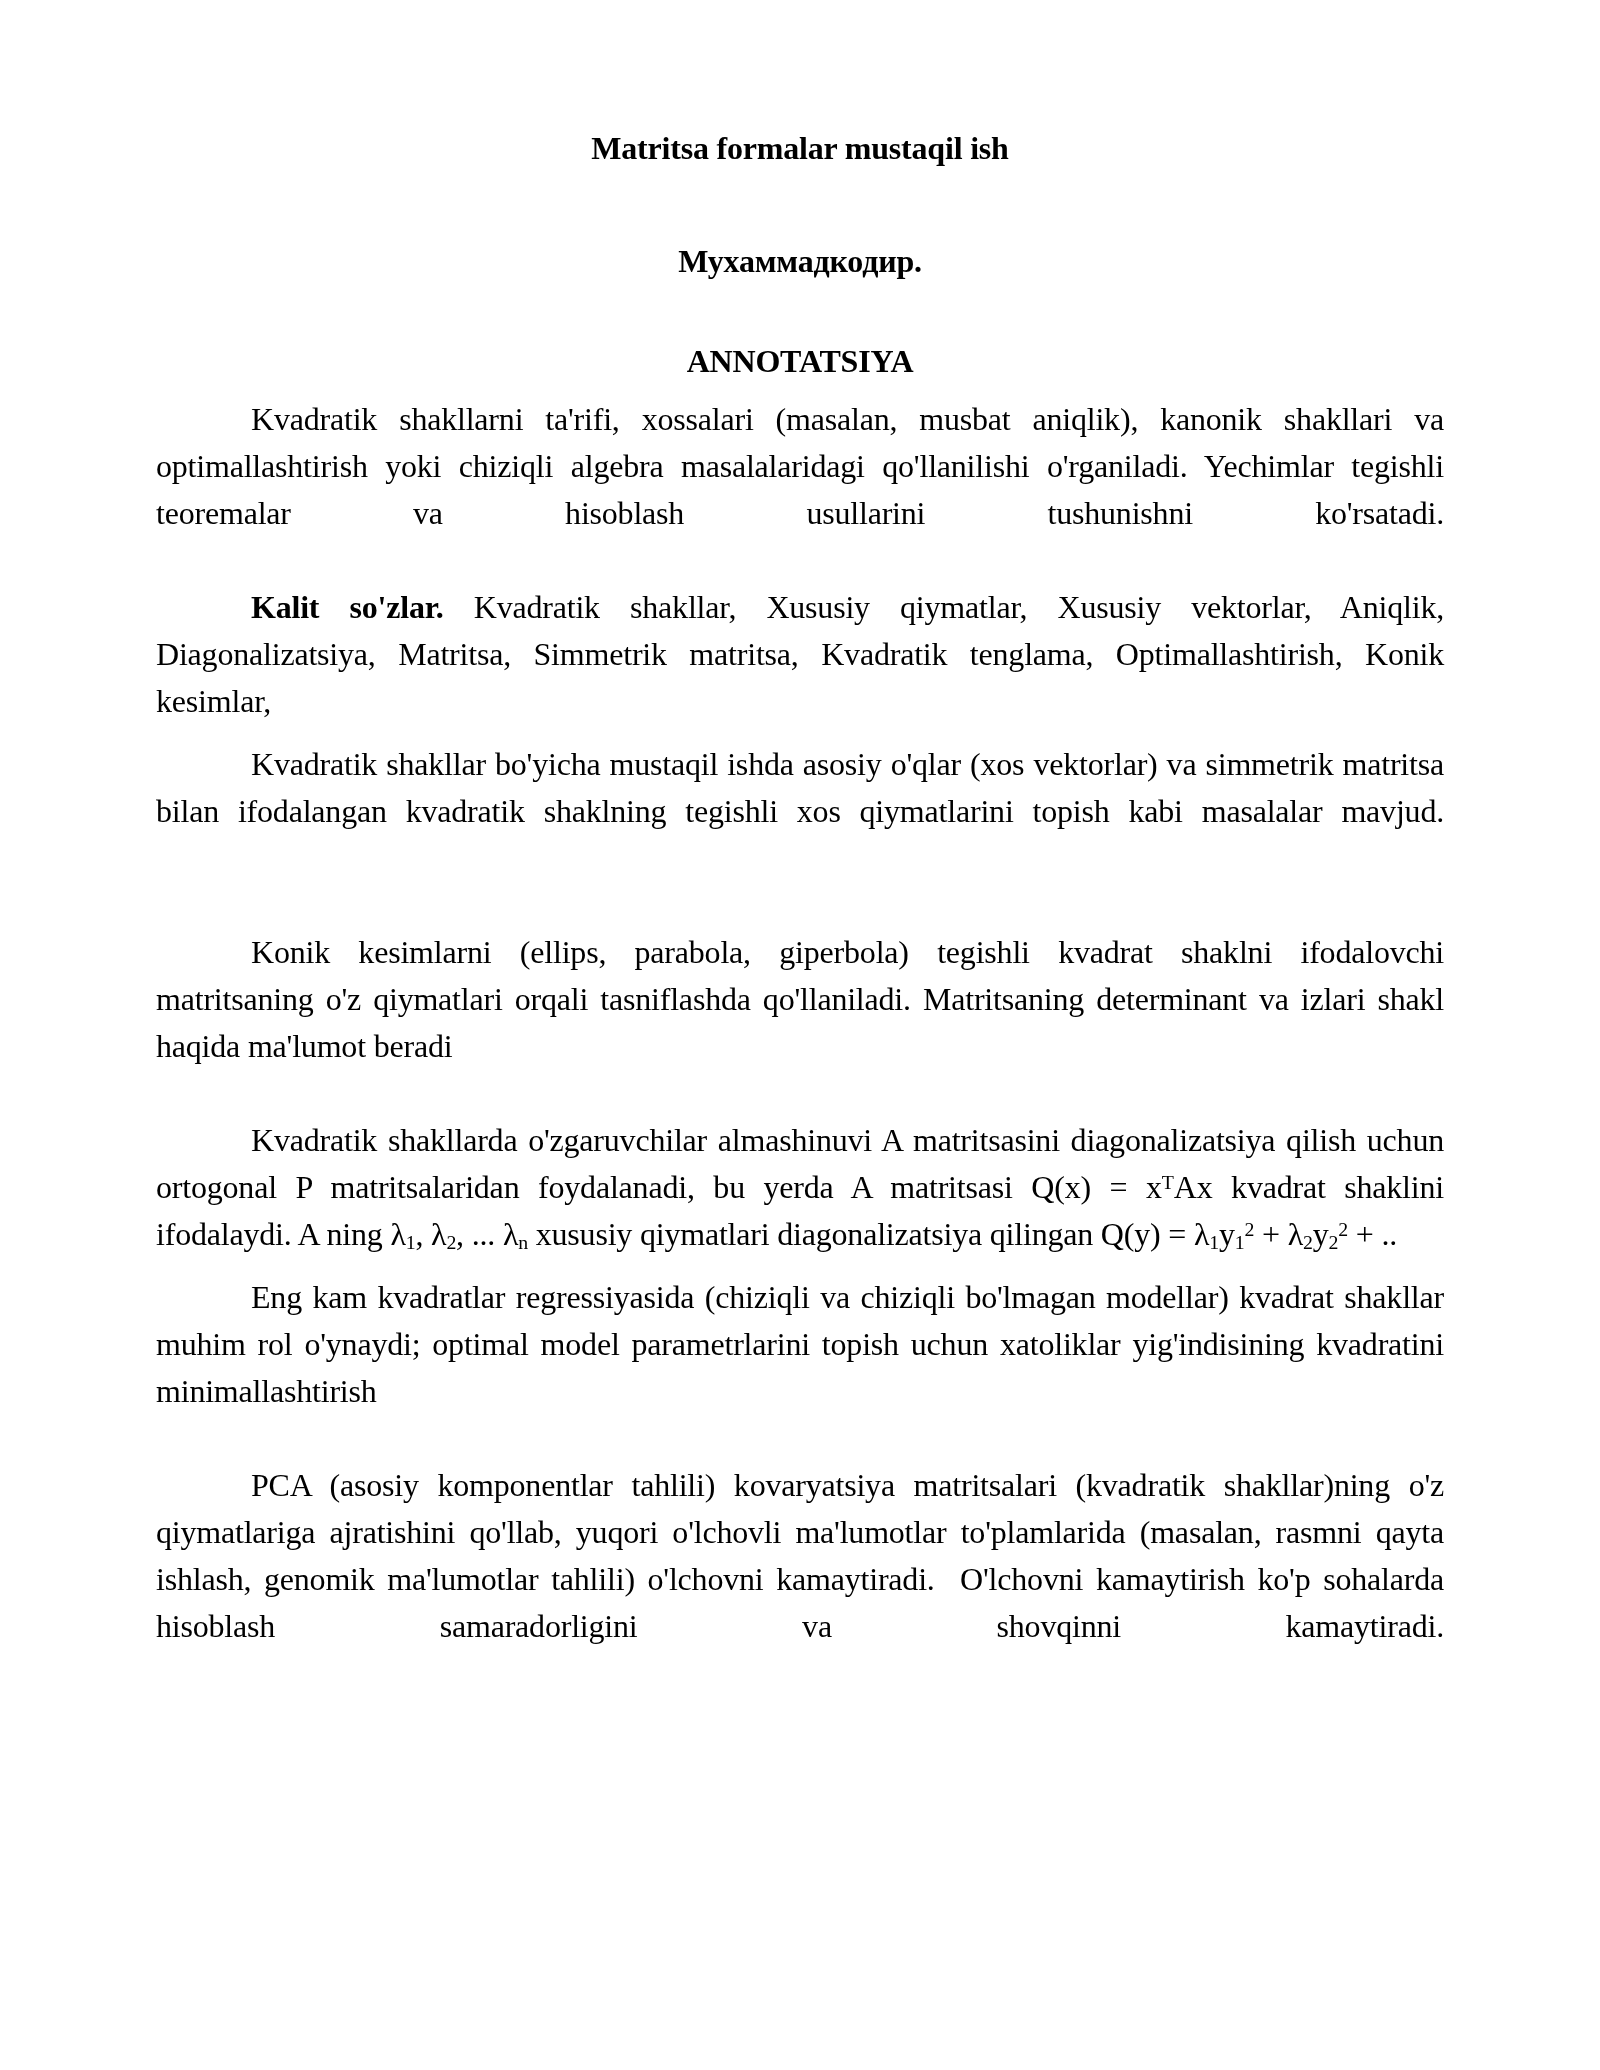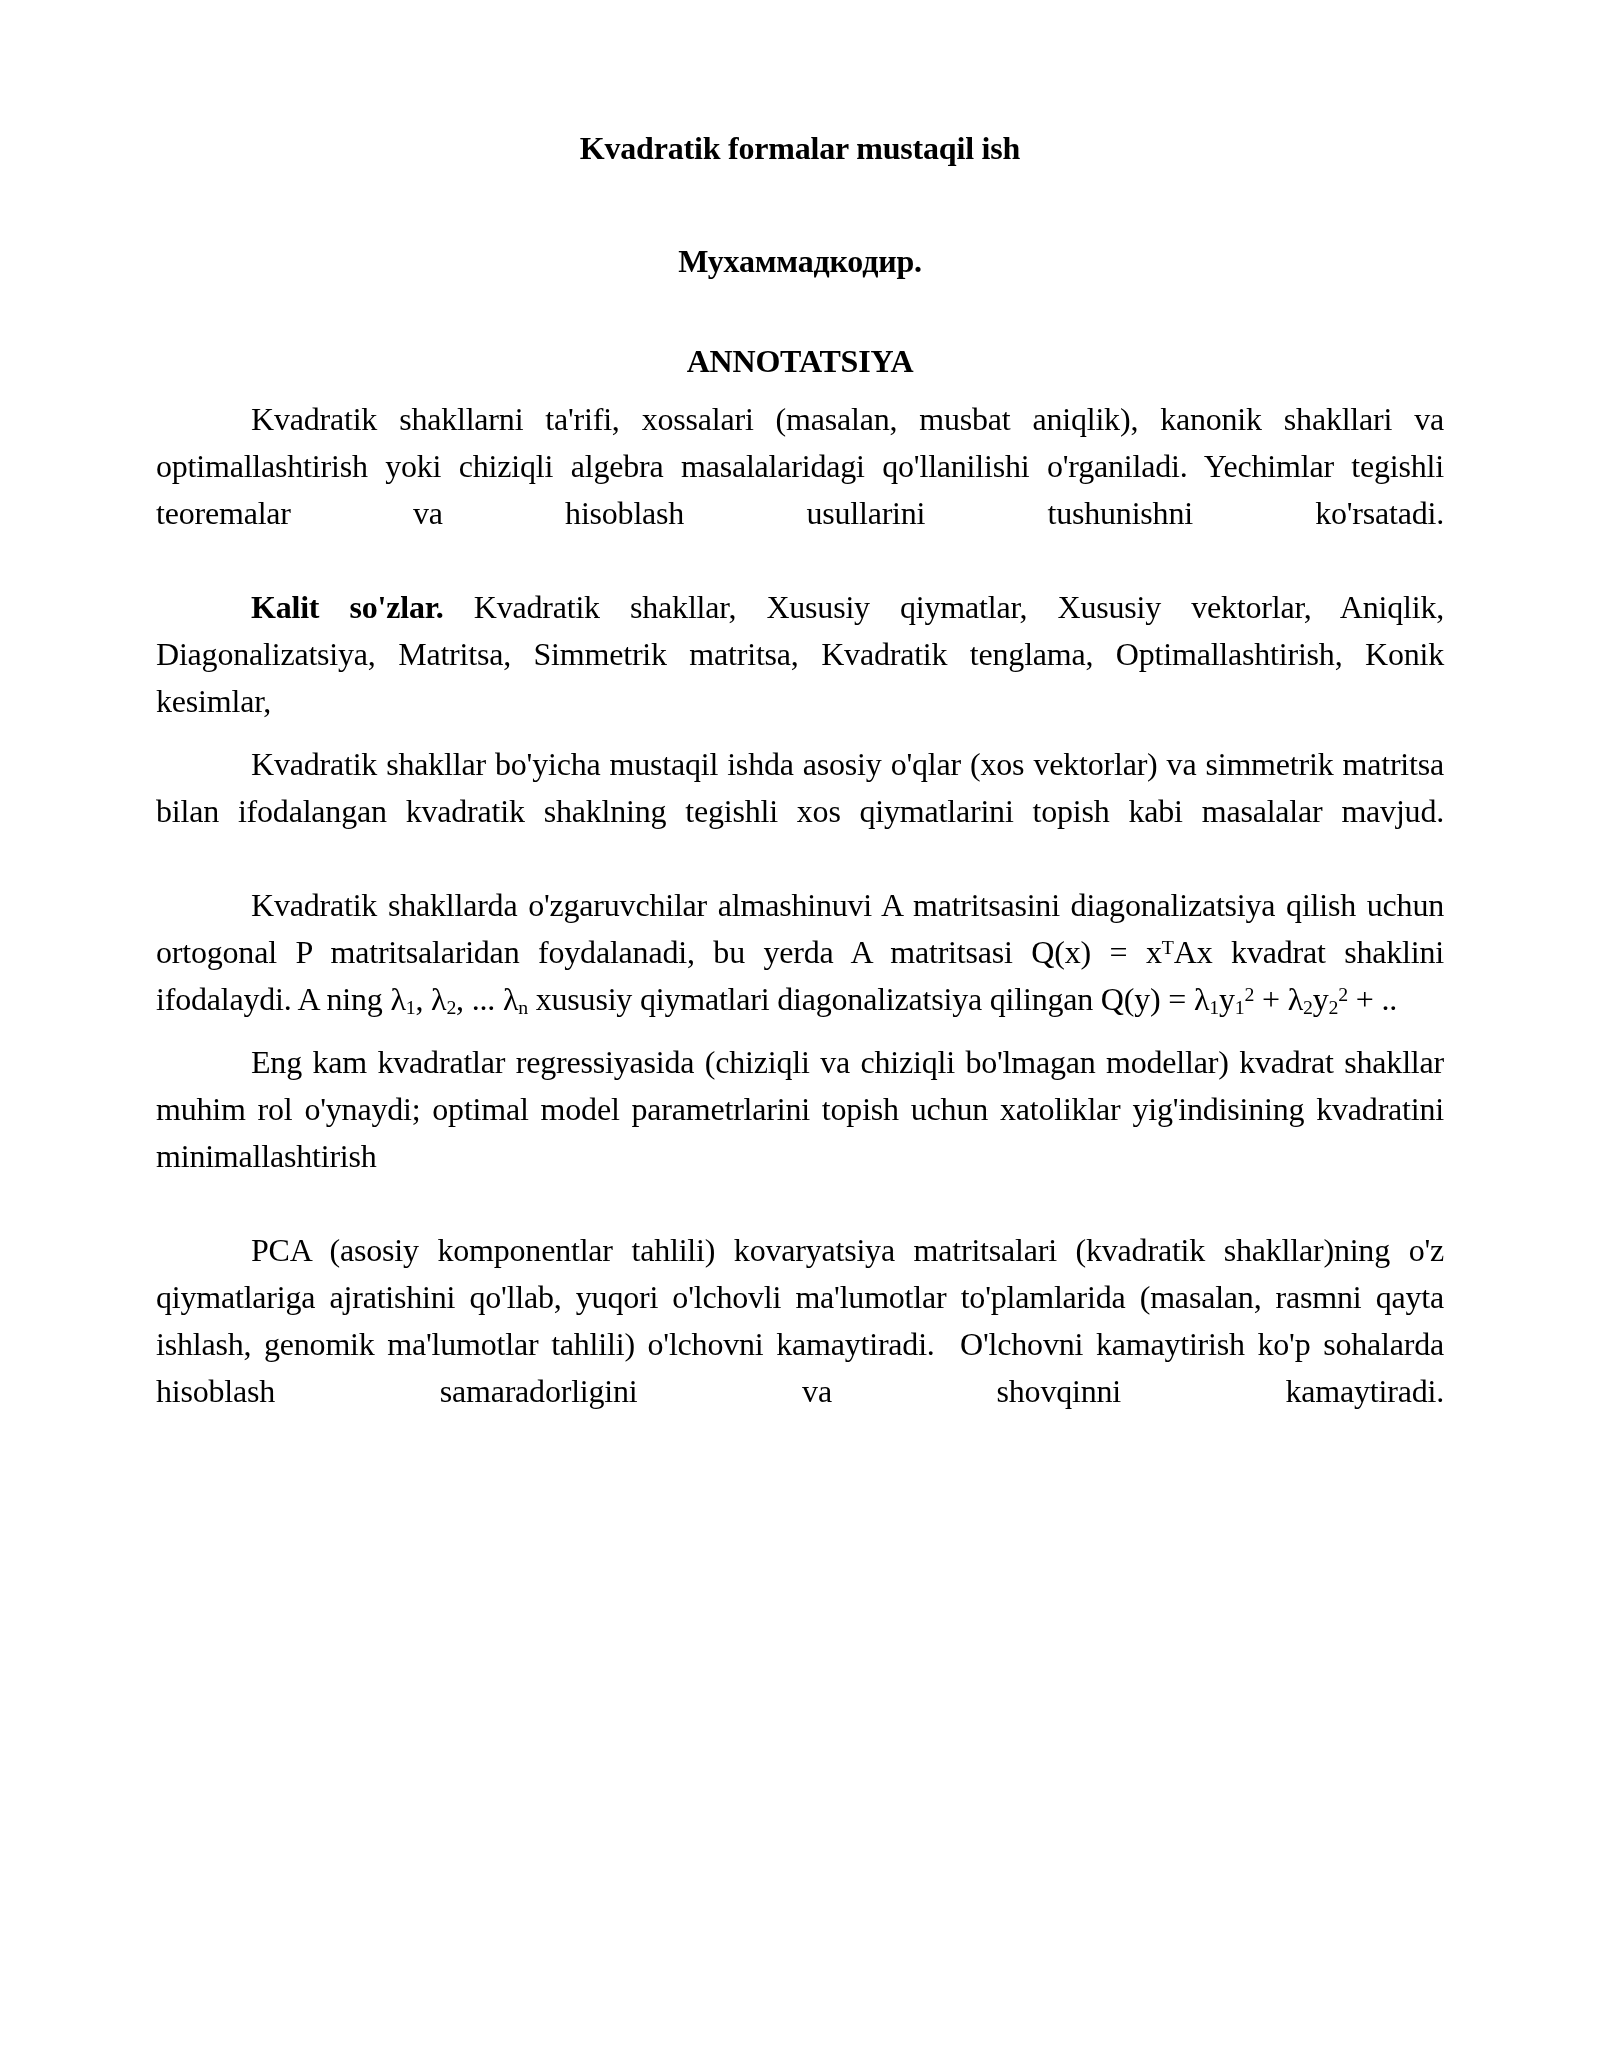--- a/index.html
+++ b/index.html
@@ -57,7 +57,7 @@
 
 <div class="page">
 
-  <p class="centered">Kvadratik formalar mustaqil ish</p>
+  <p class="centered">Matritsa formalar mustaqil ish</p>
 
   <p class="centered author">Мухаммадкодир.</p>
 

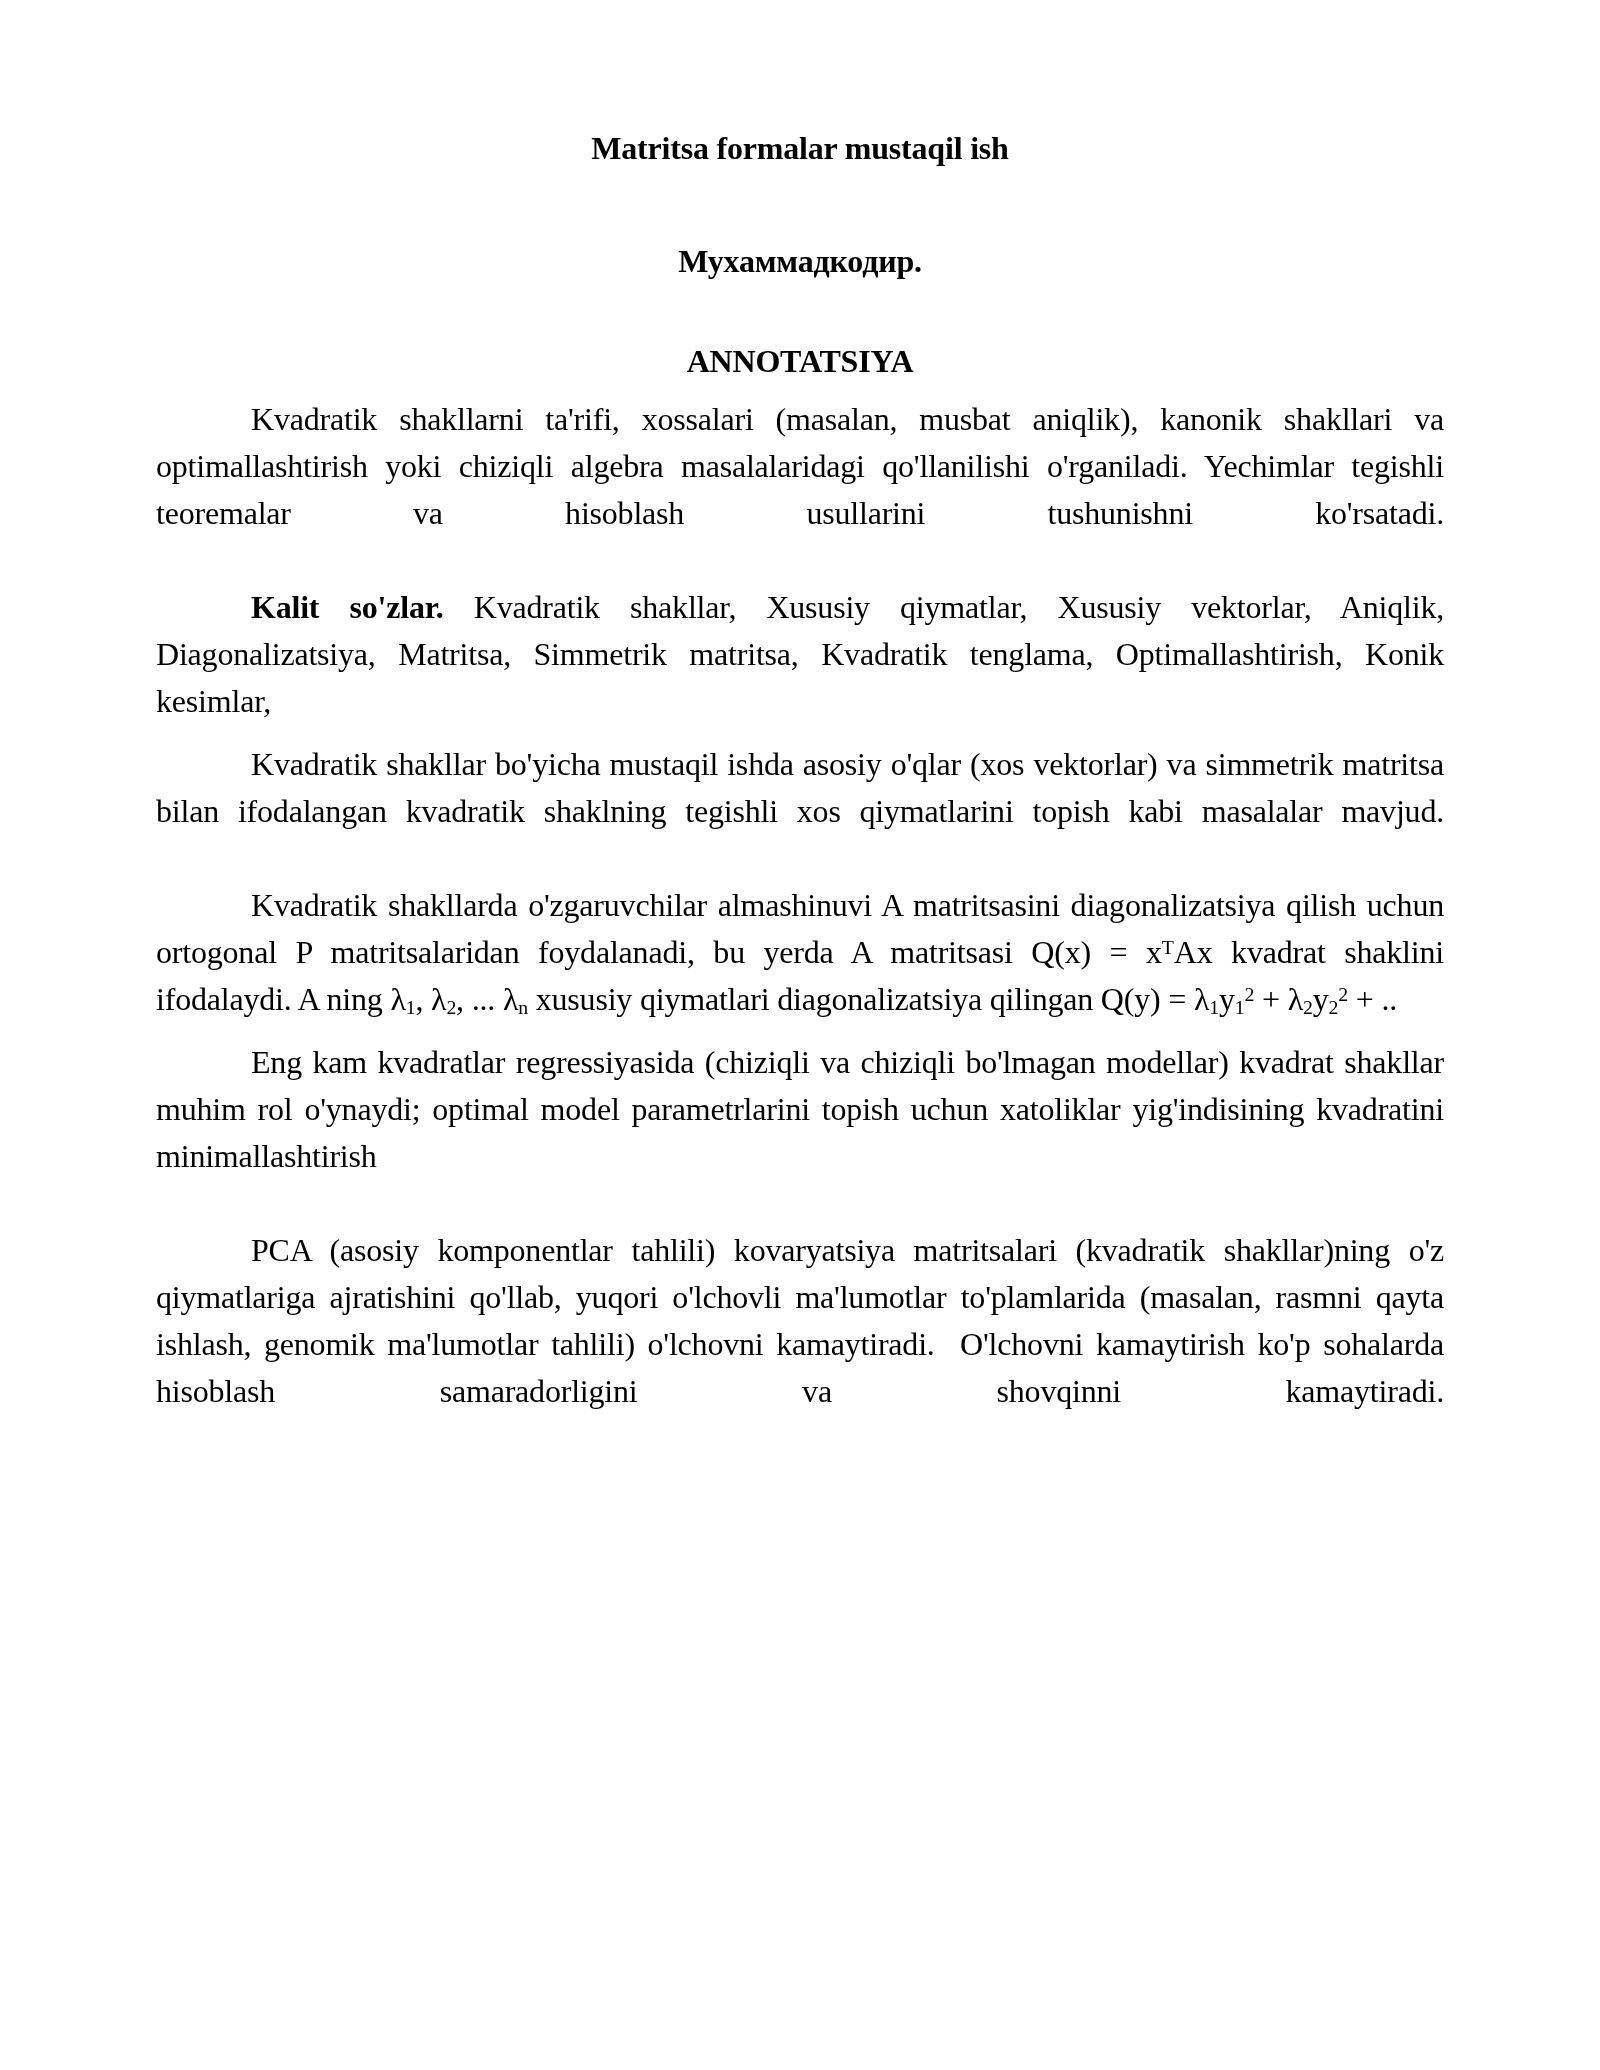--- a/index.html
+++ b/index.html
@@ -70,6 +70,7 @@
 
   <p class="para jlast">Kvadratik shakllar bo'yicha mustaqil ishda asosiy o'qlar (xos vektorlar) va simmetrik matritsa bilan ifodalangan kvadratik shaklning tegishli xos qiymatlarini topish kabi masalalar mavjud.</p>
 
+  <p class="para gap2">Konik kesimlarni (ellips, parabola, giperbola) tegishli kvadrat shaklni ifodalovchi matritsaning o'z qiymatlari orqali tasniflashda qo'llaniladi. Matritsaning determinant va izlari shakl haqida ma'lumot beradi</p>
 
   <p class="para gap1">Kvadratik shakllarda o'zgaruvchilar almashinuvi A matritsasini diagonalizatsiya qilish uchun ortogonal P matritsalaridan foydalanadi, bu yerda A matritsasi Q(x) = x<sup>T</sup>Ax kvadrat shaklini ifodalaydi. A ning λ<sub>1</sub>, λ<sub>2</sub>, ... λ<sub>n</sub> xususiy qiymatlari diagonalizatsiya qilingan Q(y) = λ<sub>1</sub>y<sub>1</sub><sup>2</sup> + λ<sub>2</sub>y<sub>2</sub><sup>2</sup> + ..</p>
 

